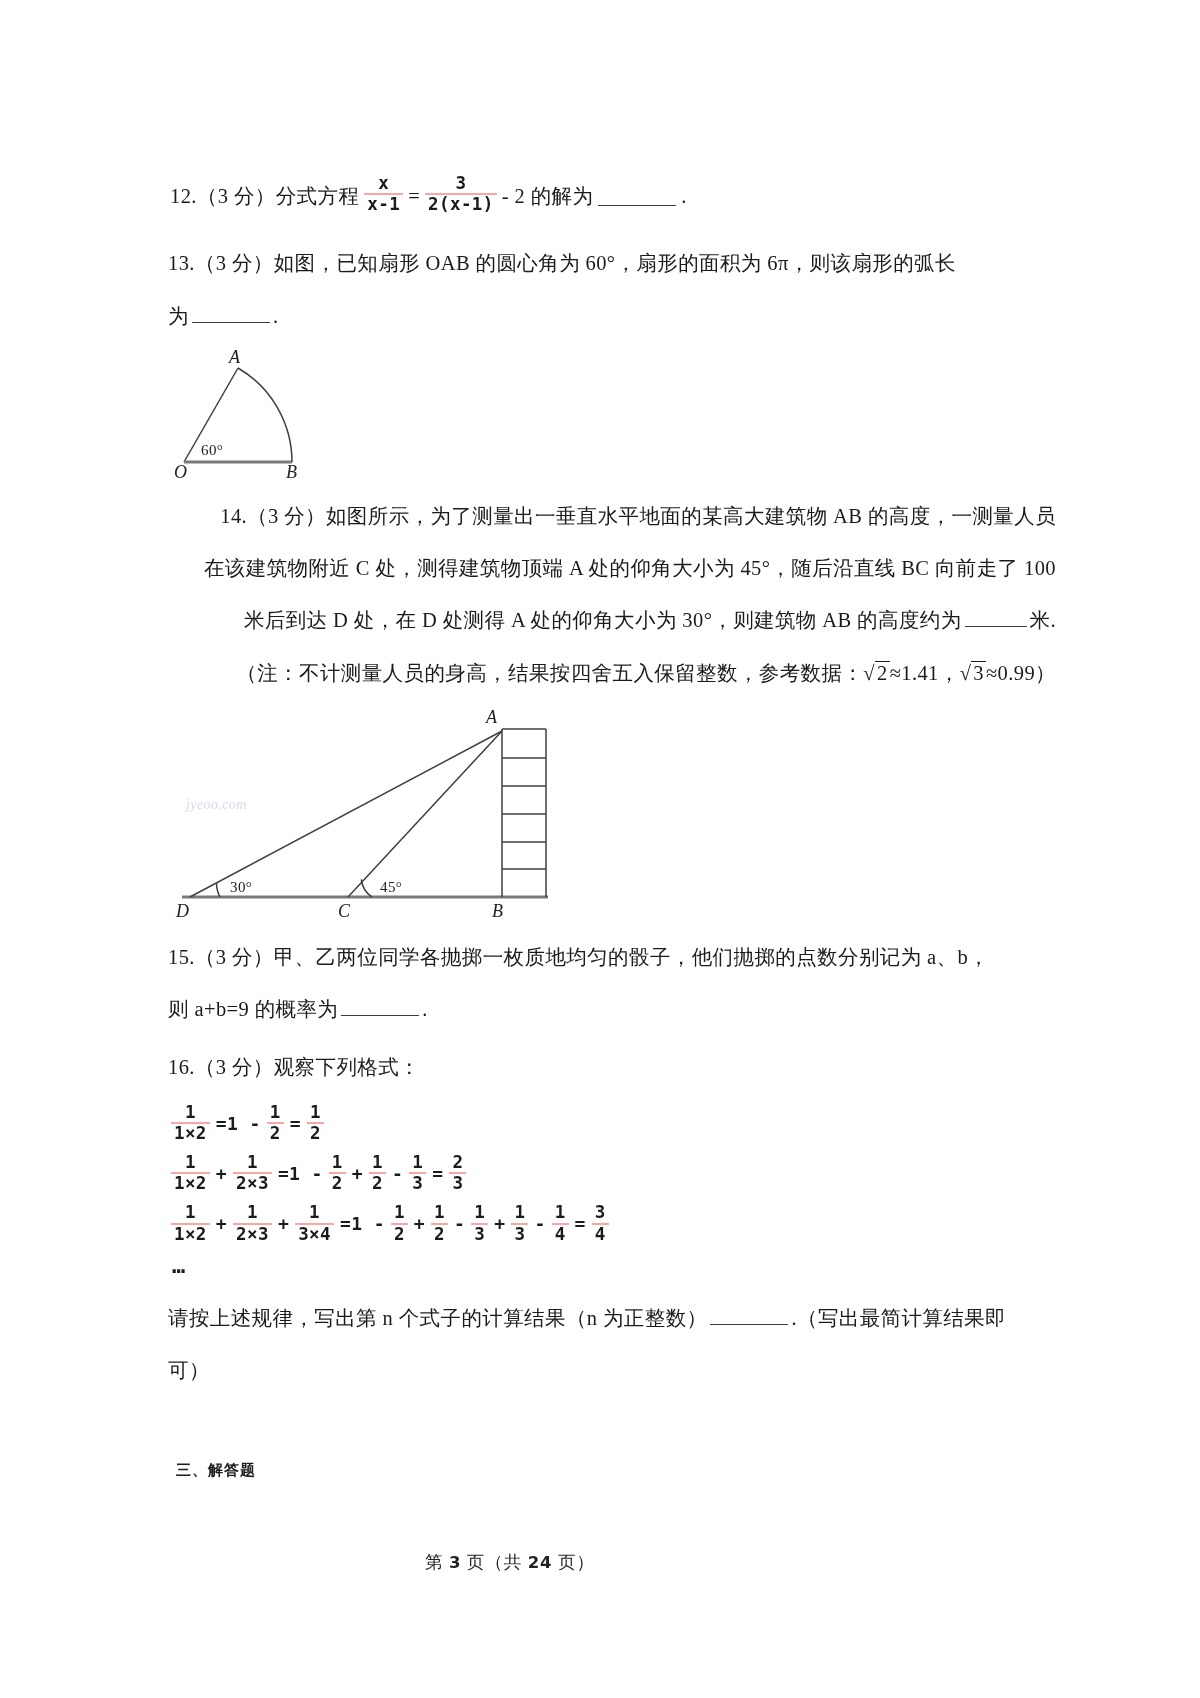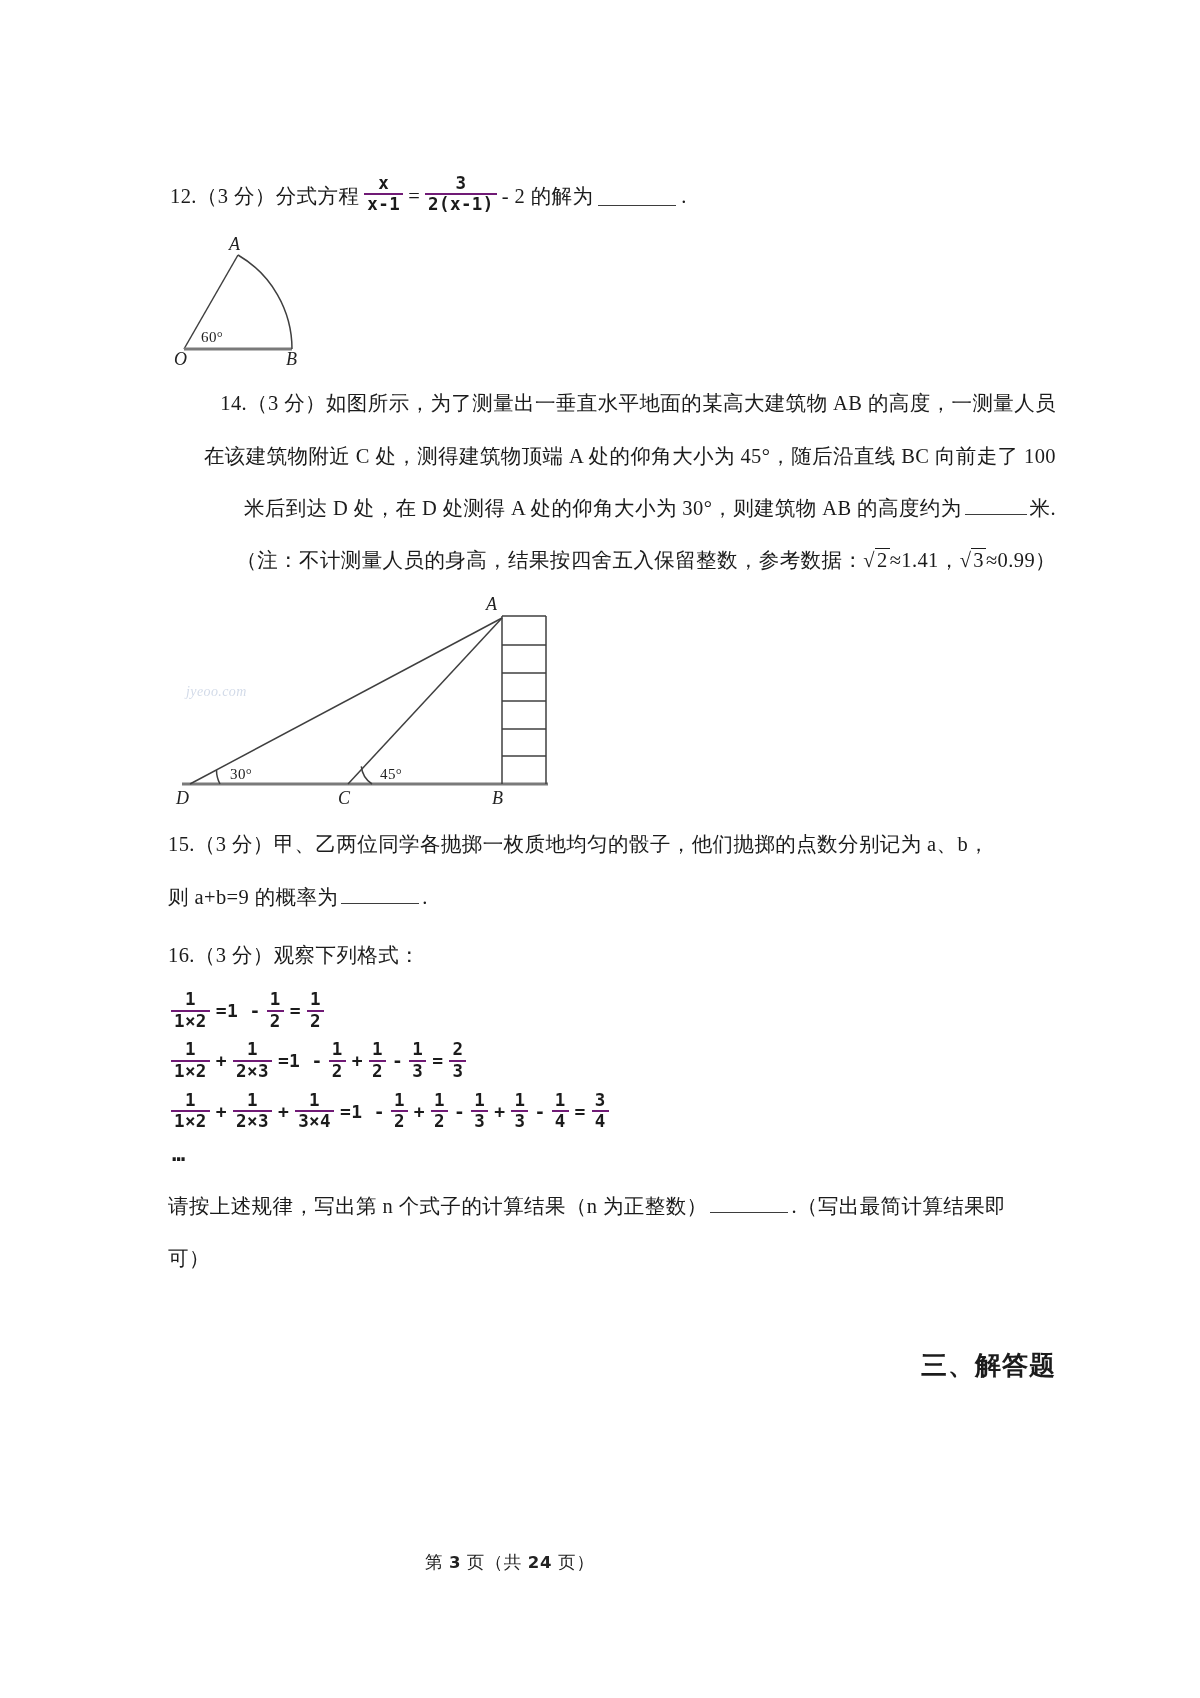--- a/index.html
+++ b/index.html
@@ -18,7 +18,7 @@
     font-family:"DejaVu Sans Mono","Liberation Mono",monospace;margin:0 3px;position:relative;top:-2px;
   }
   .frac .fnum{padding:0 3px;}
-  .frac .fden{border-top:2px solid #701a75;padding:0 3px;}
+  .frac .fden{border-top:2px solid #fca5a5;padding:0 3px;}
   
   .blank{display:inline-block;width:78px;height:1em;border-bottom:1.6px solid #3d3d3d;vertical-align:baseline;margin:0 3px;}
   .blank.short{width:62px;}

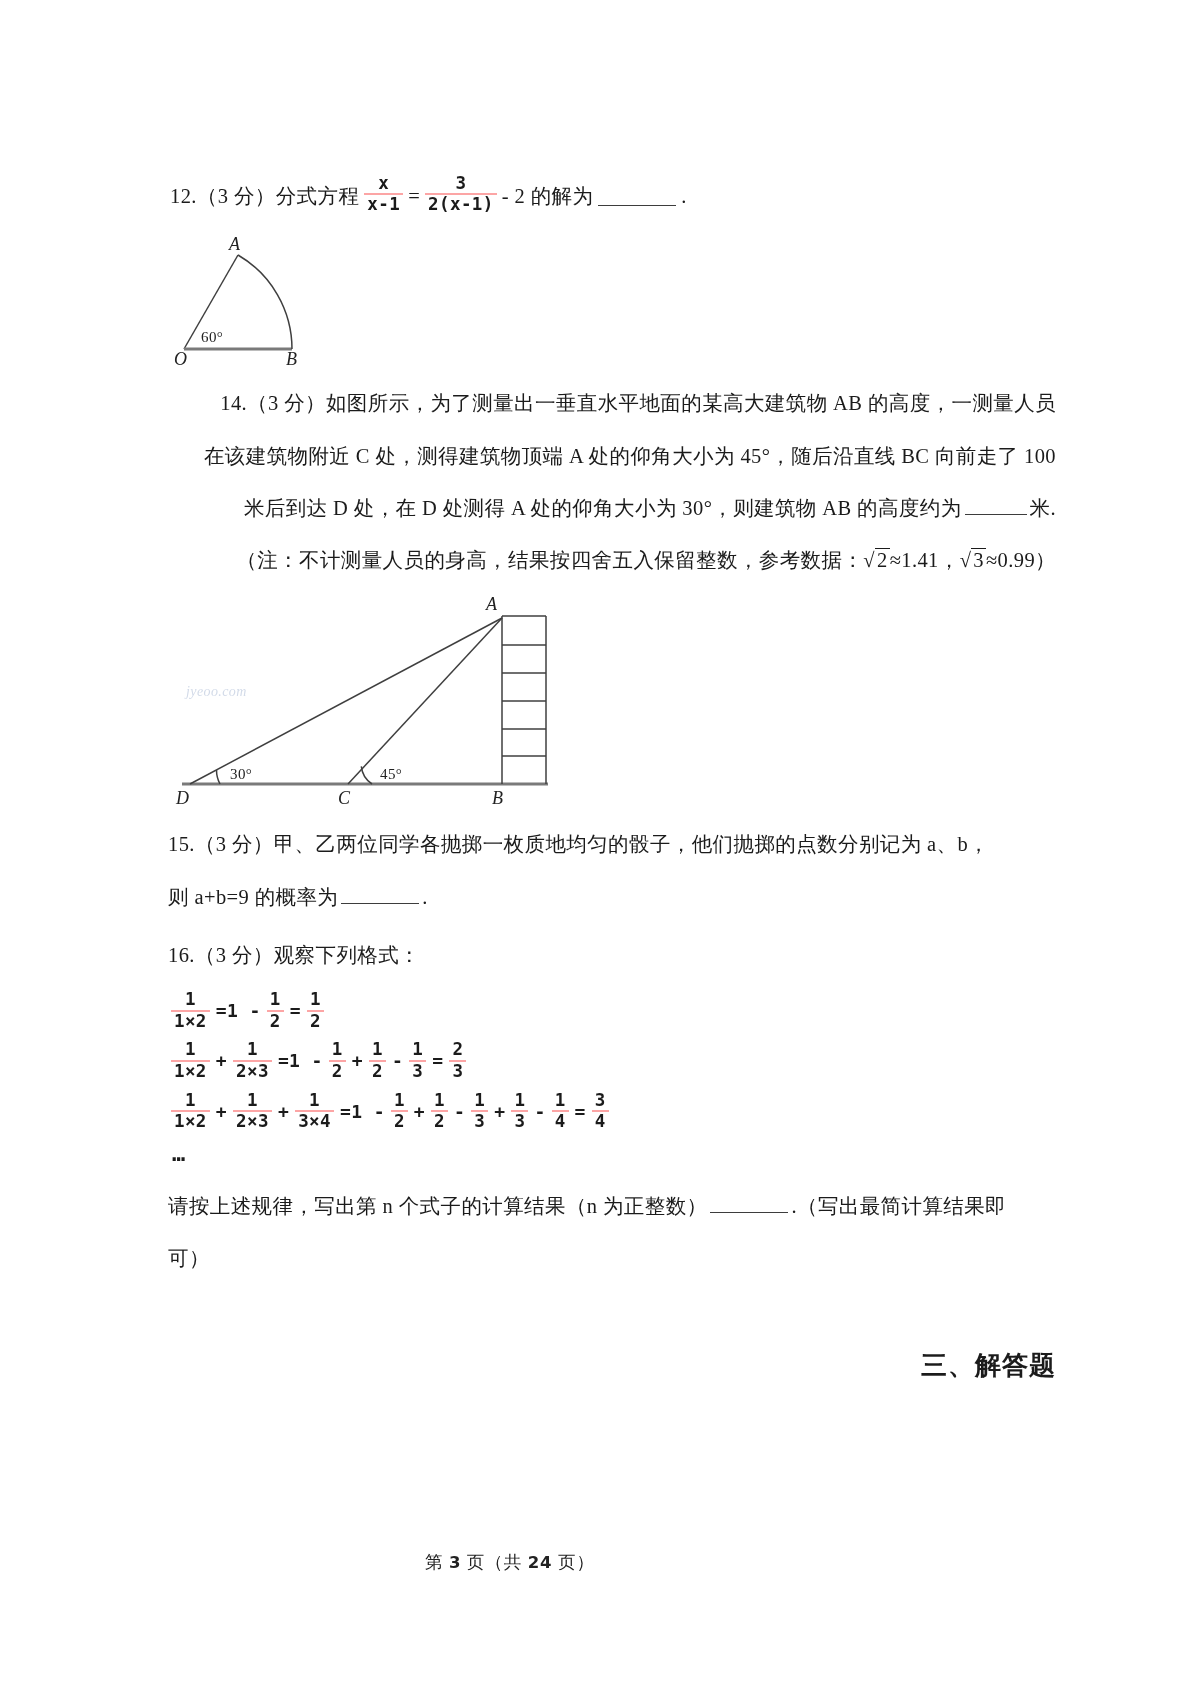--- a/index.html
+++ b/index.html
@@ -78,6 +78,12 @@
     </span>
   </div>
 
+  <div class="qblock para">
+    <div>13.（3 分）如图，已知扇形 OAB 的圆心角为 60°，扇形的面积为 6π，则该扇形的弧长</div>
+    <div>
+      <span>为</span><span class="blank"></span><span>.</span>
+    </div>
+  </div>
 
   <svg class="figure fig-sector" width="140" height="130" viewBox="0 0 140 130">
     <path class="thin" d="M10,112 L64,18"></path>

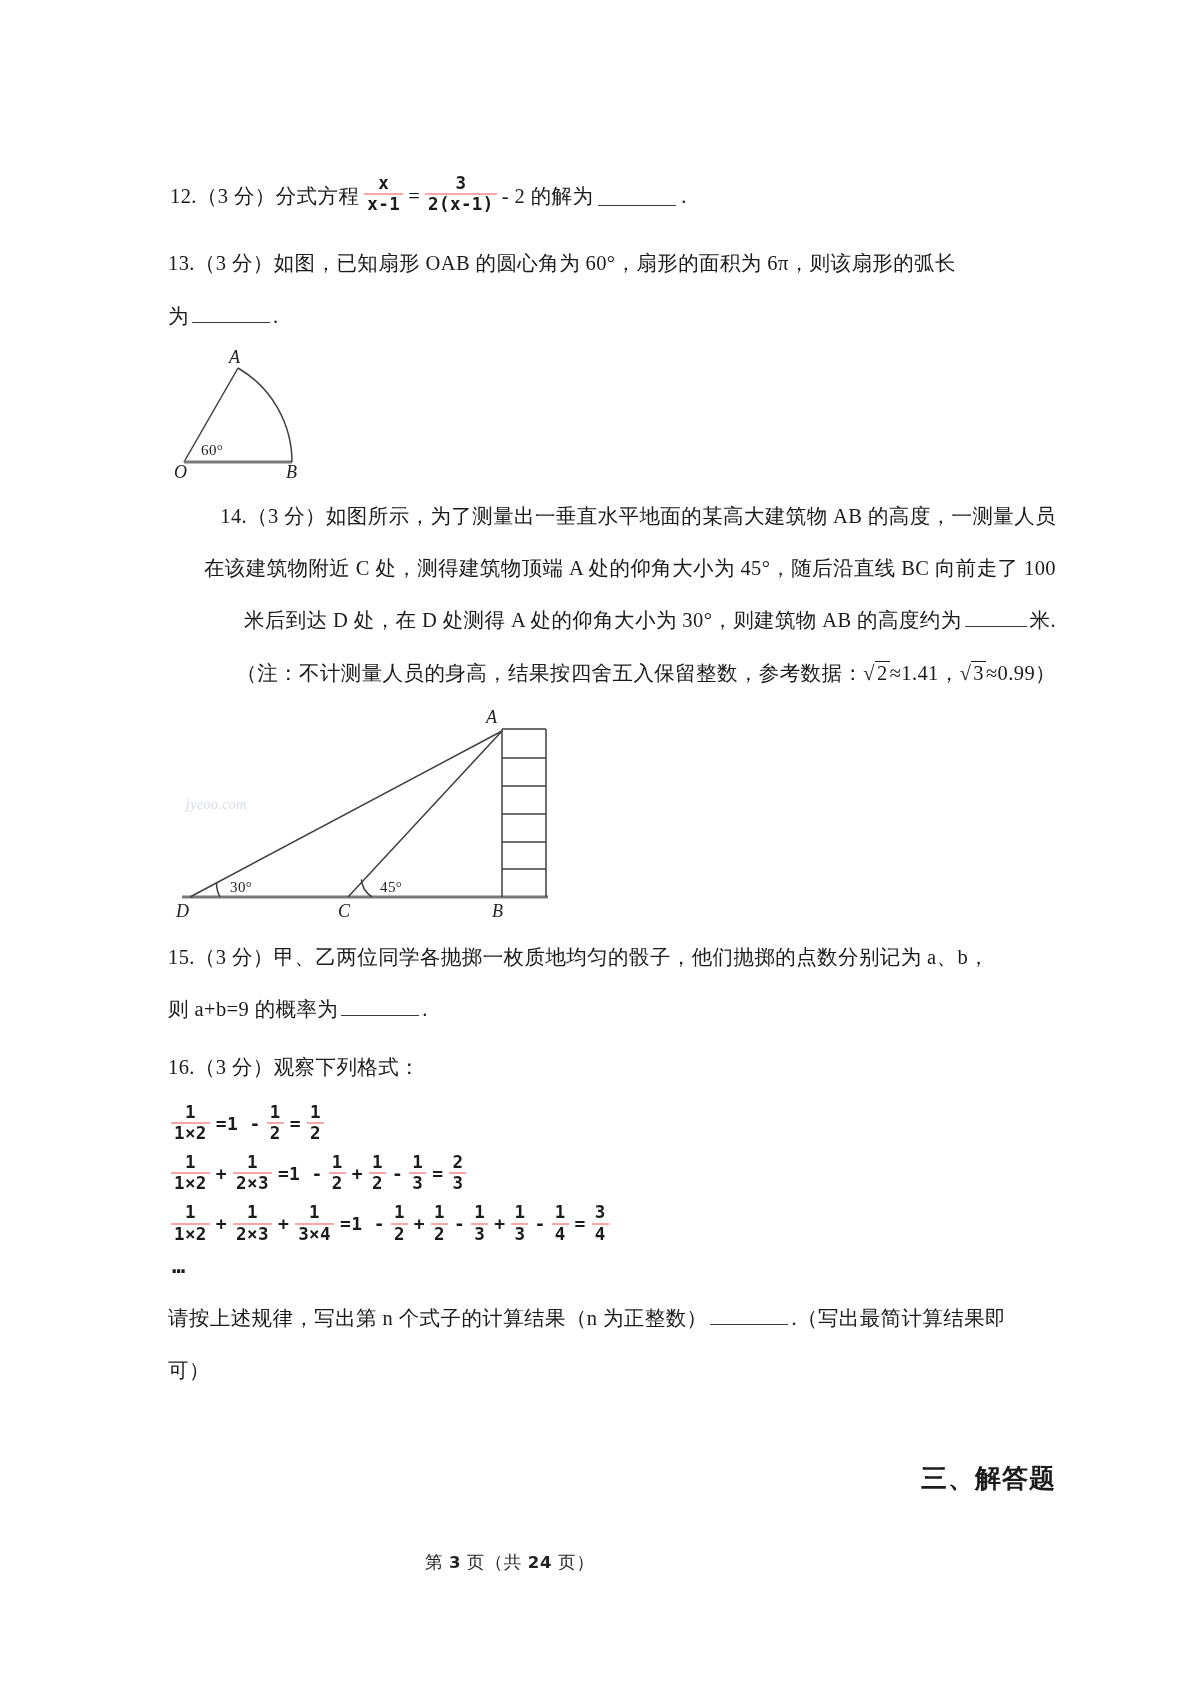--- a/index.html
+++ b/index.html
@@ -50,7 +50,7 @@
   .ang-label{font-size:15px;}
   .wmark{font-size:14px;fill:#aebdd6;opacity:.55;font-style:italic;}
   
-  .sec-title{font-weight:bold;font-size:26px;margin:64px 0 10px 8px;font-family:"DejaVu Sans","Liberation Sans",sans-serif;letter-spacing:1px;text-align:right;}
+  .sec-title{font-weight:bold;font-size:15px;margin:64px 0 10px 8px;font-family:"DejaVu Sans","Liberation Sans",sans-serif;letter-spacing:1px;}
   
   .footer{position:absolute;left:0;top:1550px;width:1020px;text-align:center;font-size:17.5px;letter-spacing:1px;color:#222;}
   .footer .num{font-family:"DejaVu Sans","Liberation Sans",sans-serif;font-weight:bold;font-size:16.5px;}

